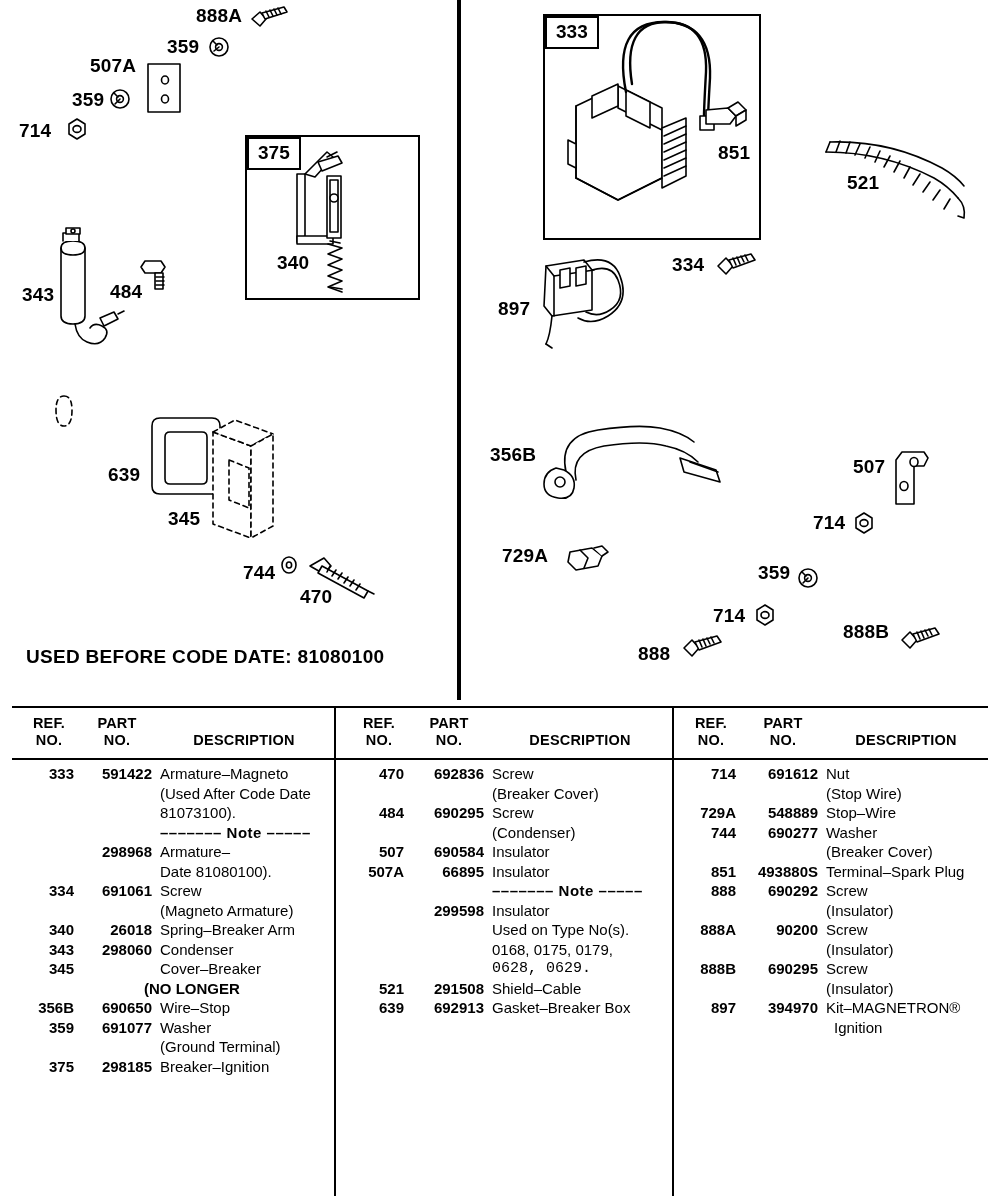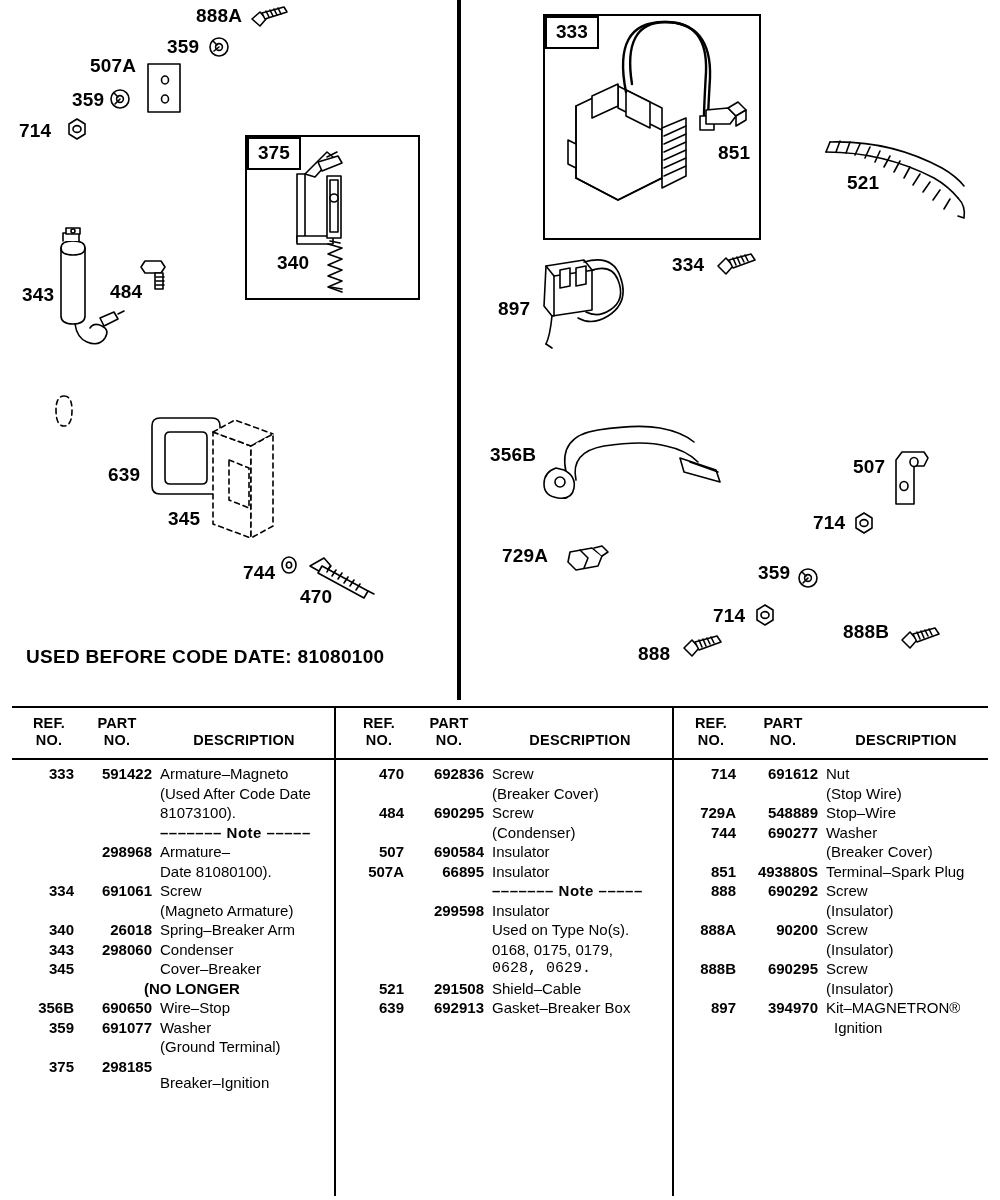--- a/index.html
+++ b/index.html
@@ -451,7 +451,7 @@
         <div class="prow">
           <span class="ref" style="left: 4px; width: 58px;">375</span>
           <span class="part" style="left: 70px; width: 70px;">298185</span>
-          <span class="desc" style="left: 148px; width: 170px; margin-top: 16px;">Breaker–Ignition</span>
+          <span class="desc" style="left: 148px; width: 170px;">Breaker–Ignition</span>
         </div>
       </div>
   </div>

